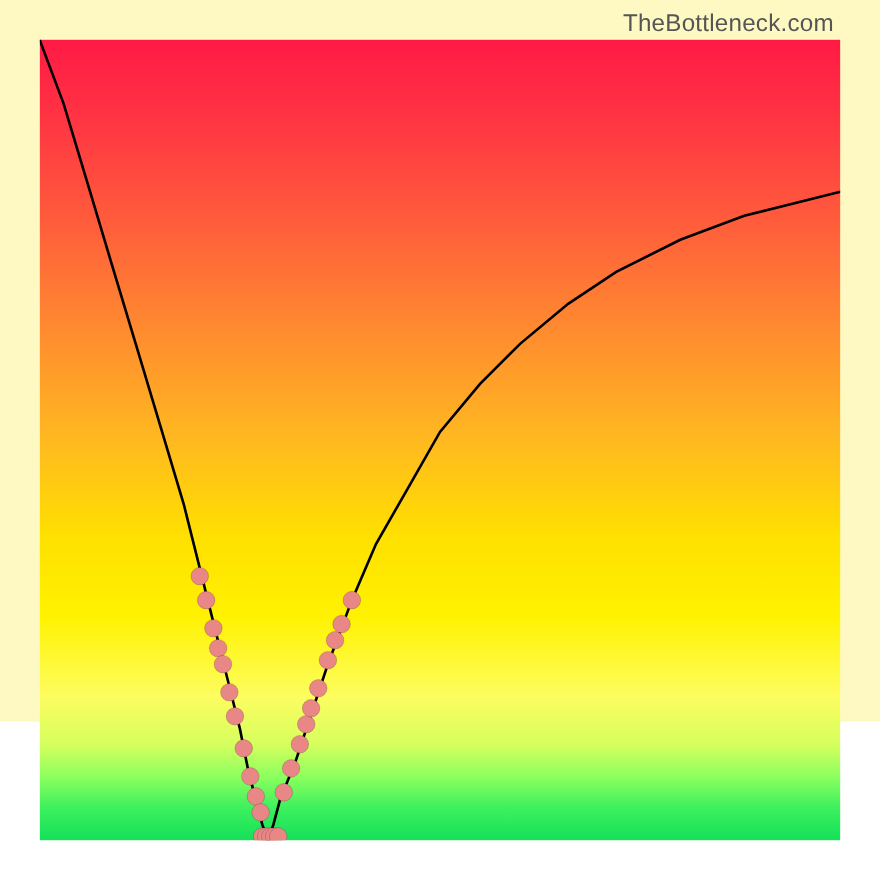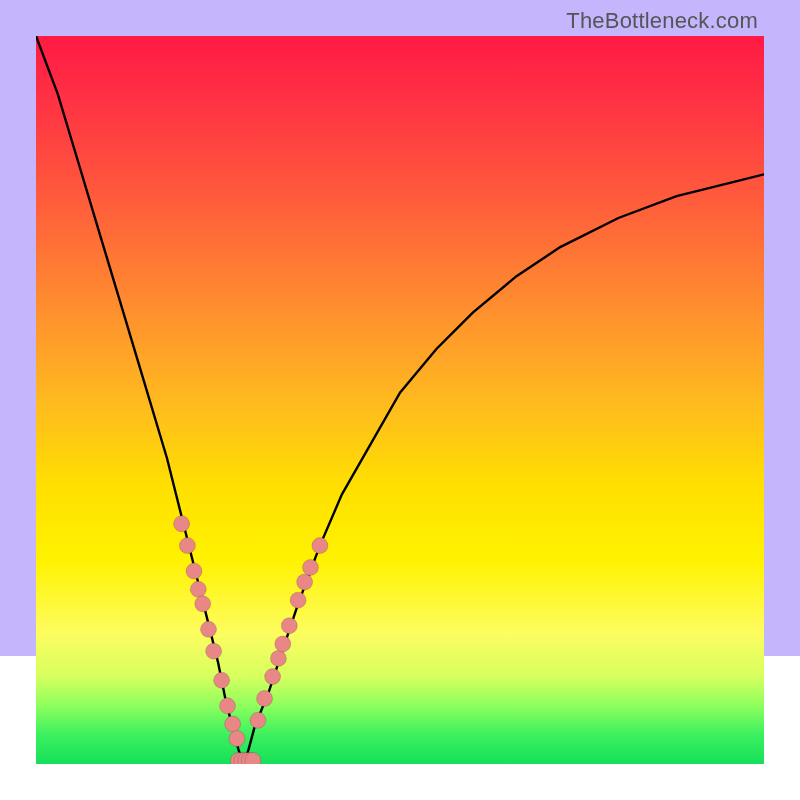--- a/index.html
+++ b/index.html
@@ -15,7 +15,7 @@
     position: relative;
     width: 800px;
     height: 656px;
-    background: #c4b5fd;
+    background: #fef9c3;
   }
   .plot-area {
     position: absolute;

